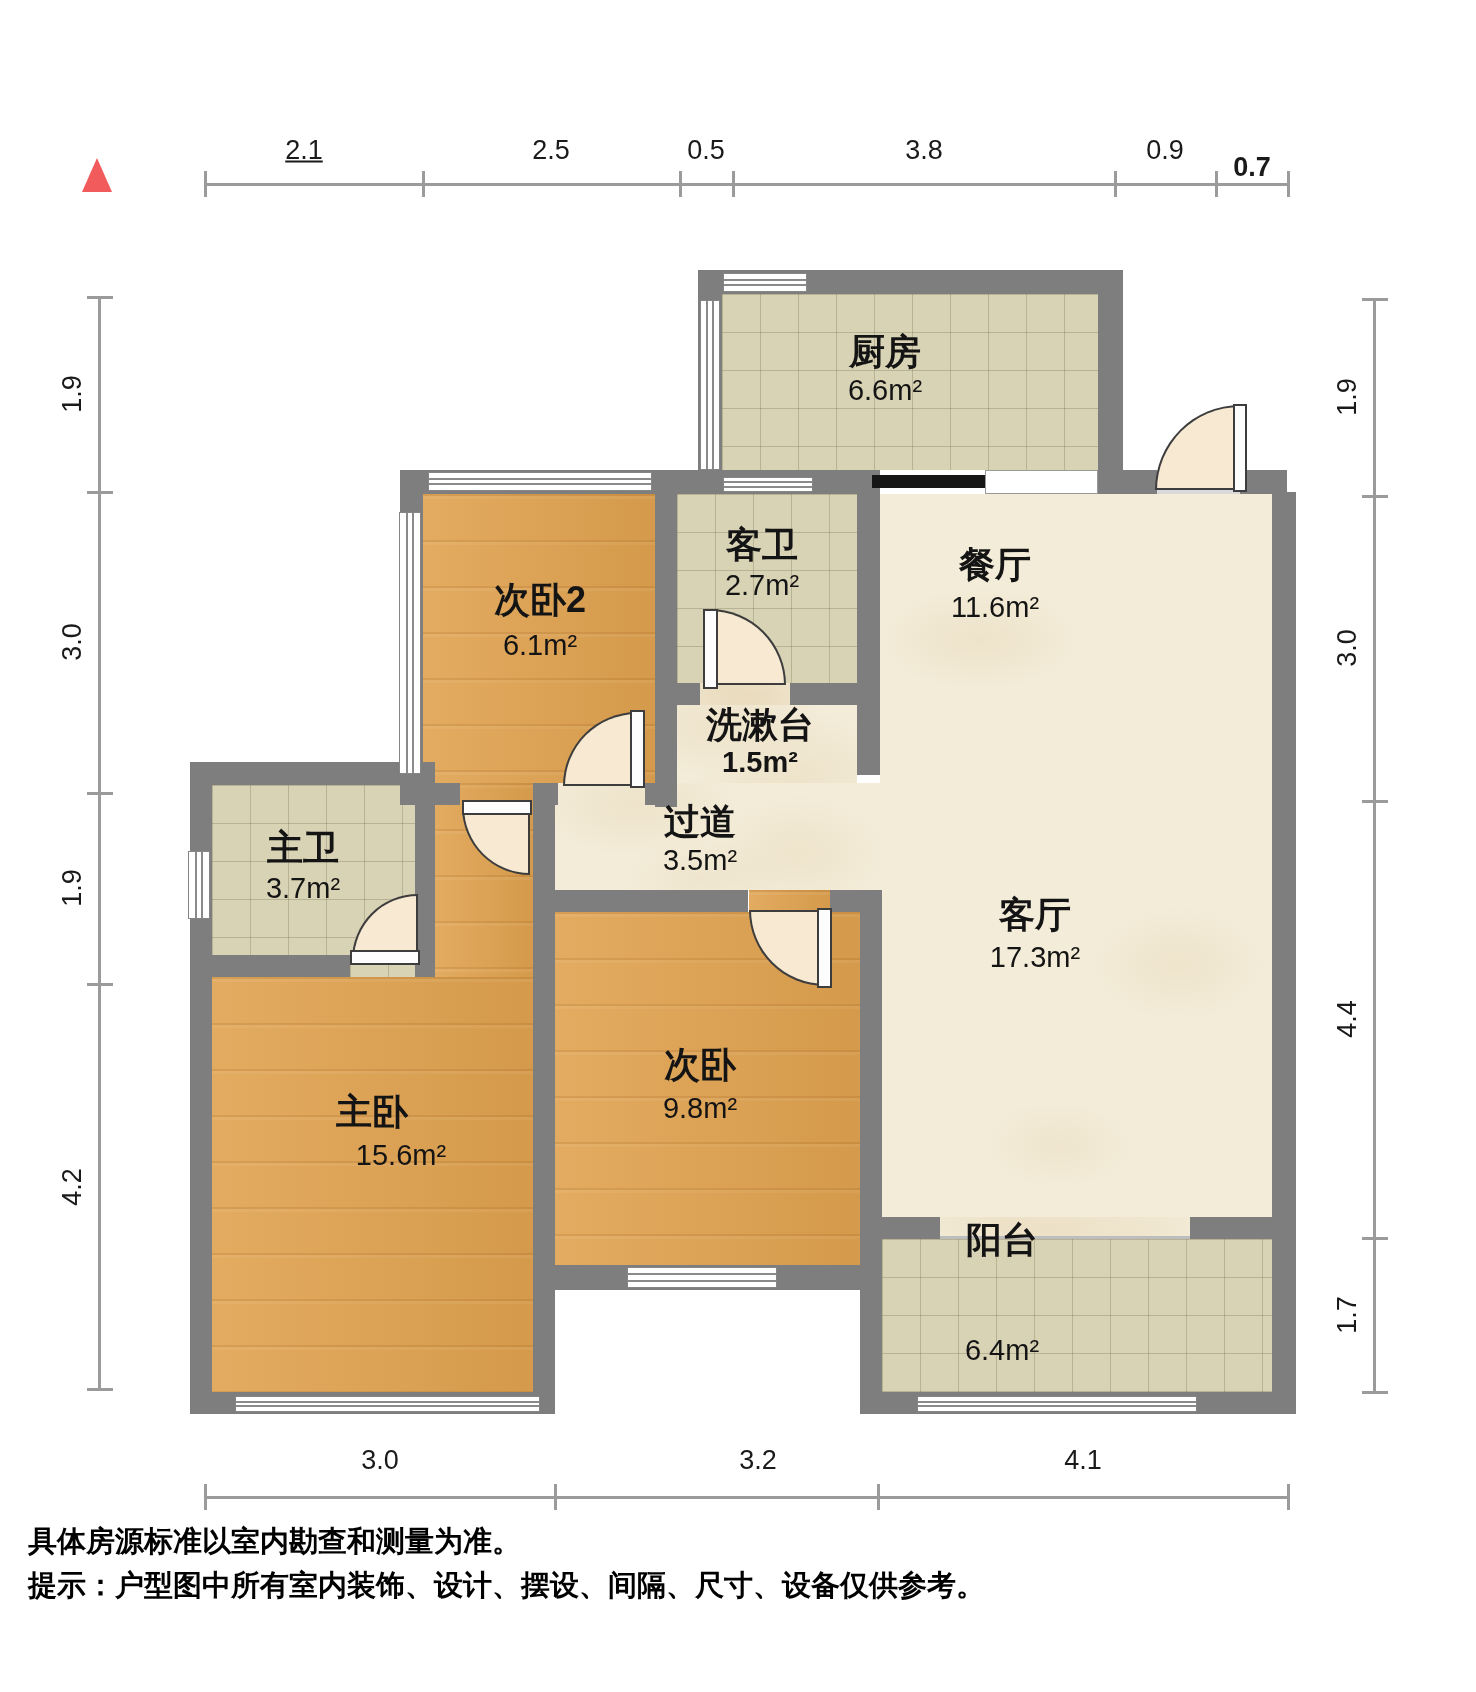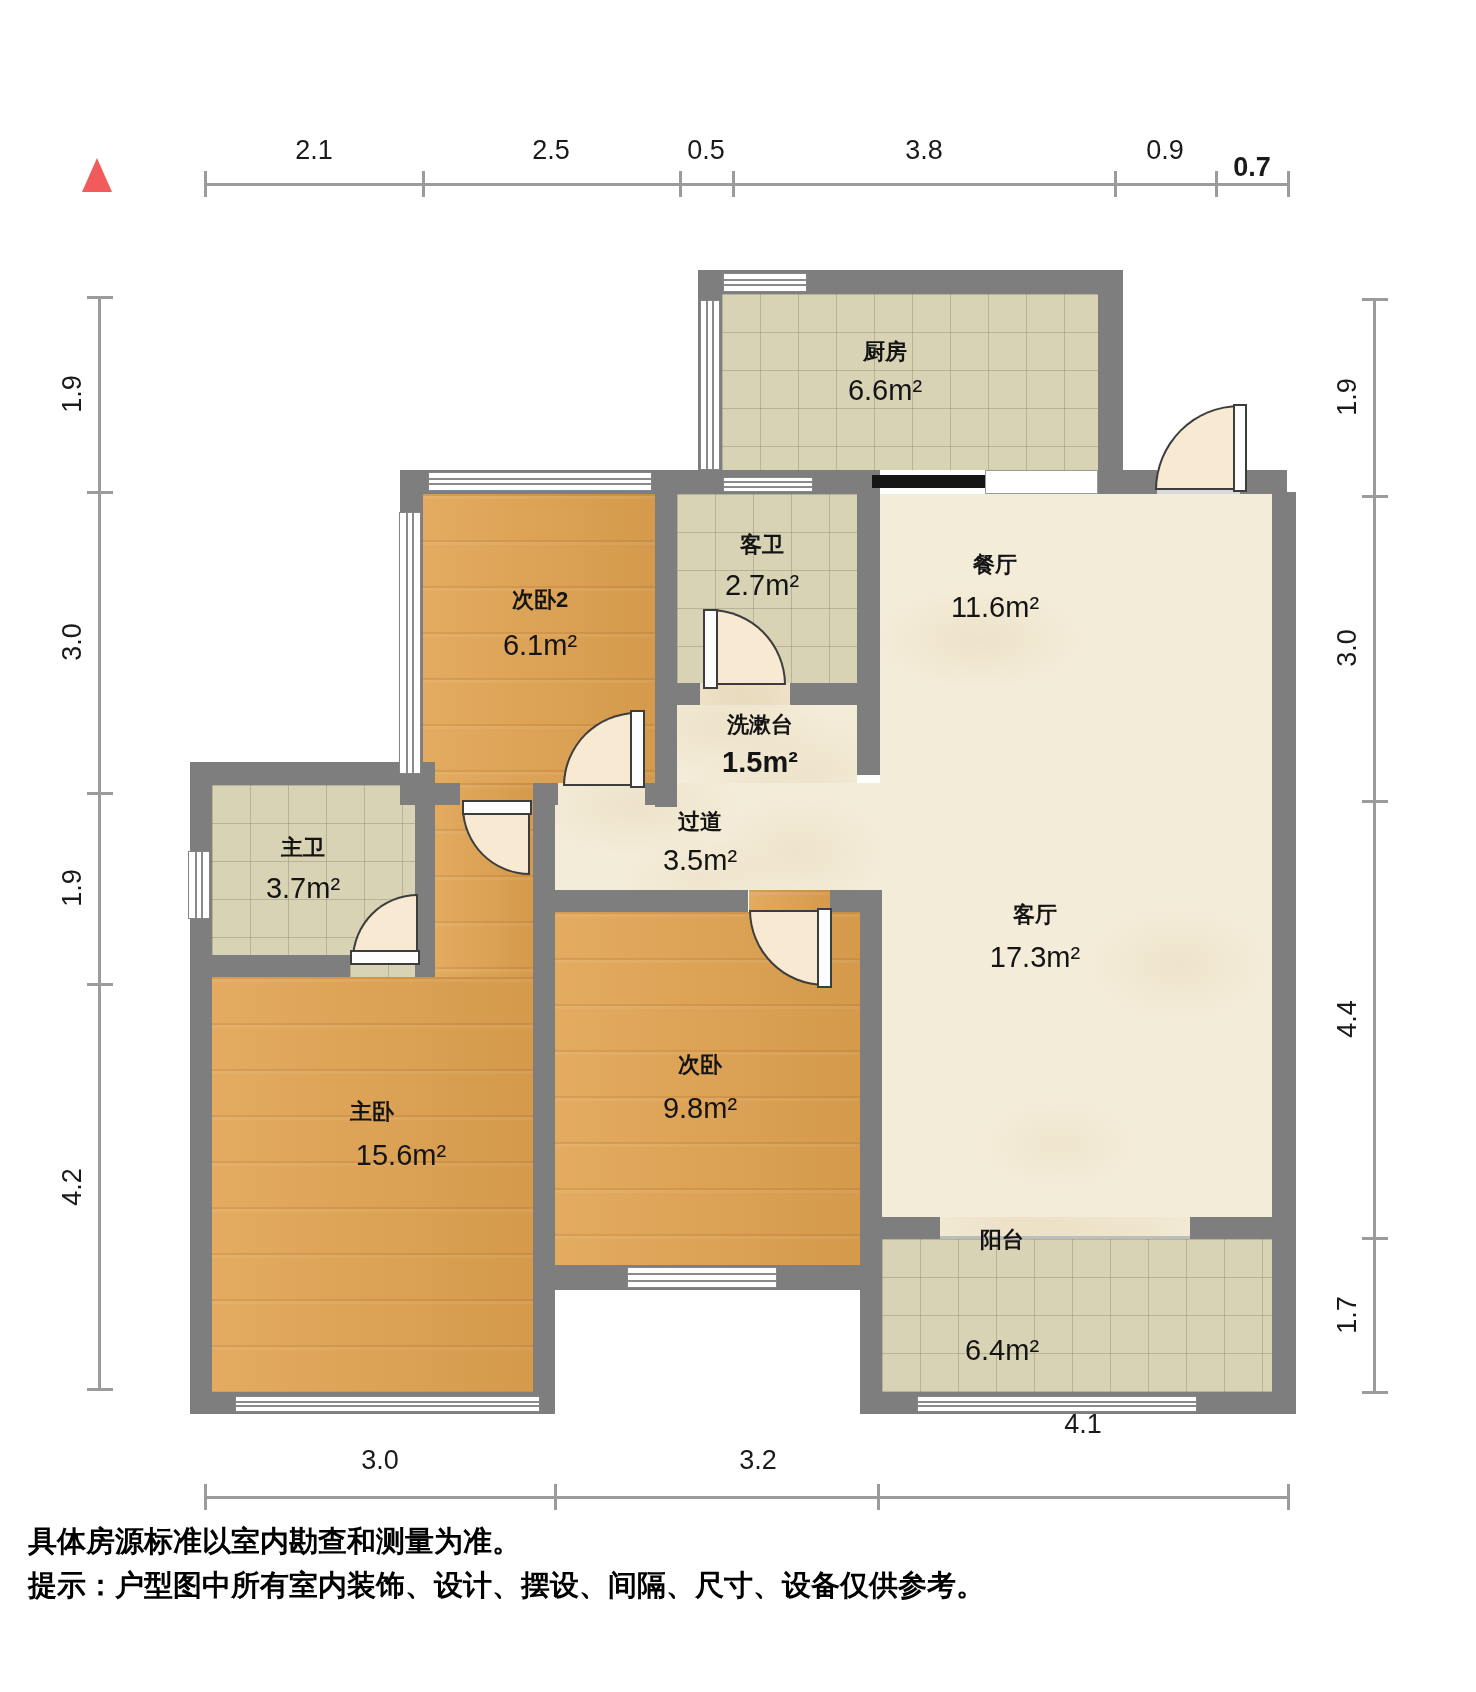--- a/index.html
+++ b/index.html
@@ -156,7 +156,7 @@
   <div class="tick-v" style="left:1114px;top:171px;"></div>
   <div class="tick-v" style="left:1215px;top:171px;"></div>
   <div class="tick-v" style="left:1287px;top:171px;"></div>
-  <div class="dim-label" style="left:314px;top:150px;">2.1</div>
+  <div class="dim-label" style="left:304px;top:150px;text-decoration:underline;">2.1</div>
   <div class="dim-label" style="left:551px;top:150px;">2.5</div>
   <div class="dim-label" style="left:706px;top:150px;">0.5</div>
   <div class="dim-label" style="left:924px;top:150px;">3.8</div>

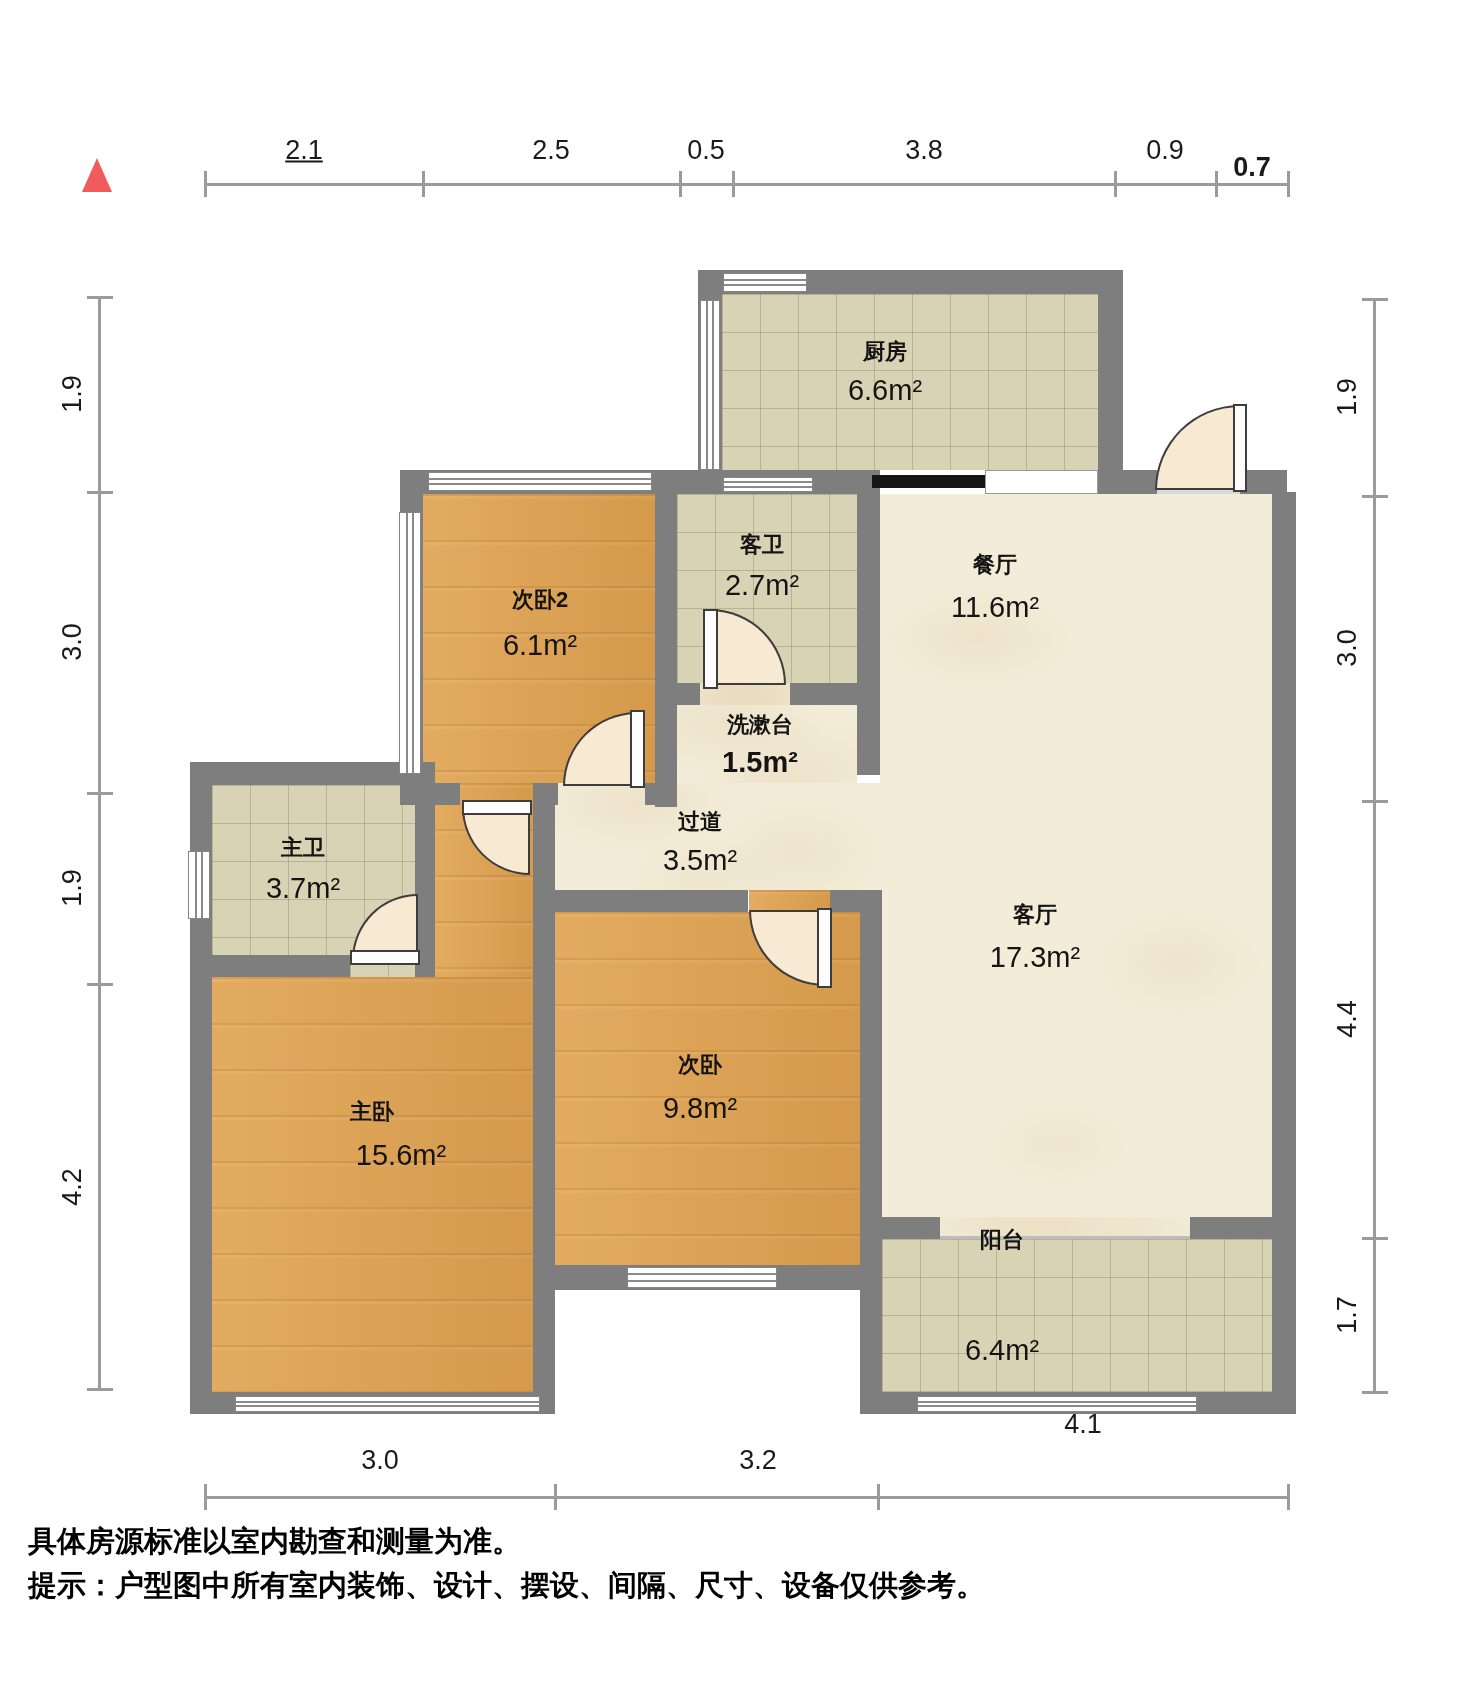--- a/index.html
+++ b/index.html
@@ -28,7 +28,7 @@
   .thresh{position:absolute;background:#d9d9d9;}
   .slide-dark{position:absolute;background:#161616;}
   .slide-light{position:absolute;background:#fff;border:1px solid #9a9a9a;box-sizing:border-box;}
-  .room-name{position:absolute;transform:translate(-50%,-50%);font-size:22px;font-weight:600;color:#141414;white-space:nowrap;}
+  .room-name{position:absolute;transform:translate(-50%,-50%);font-size:36px;font-weight:600;color:#141414;white-space:nowrap;}
   .room-area{position:absolute;transform:translate(-50%,-50%);font-size:29px;font-weight:400;color:#141414;white-space:nowrap;}
   .dline{position:absolute;background:#9b9b9b;}
   .tick-v{position:absolute;width:3px;height:26px;background:#9b9b9b;}

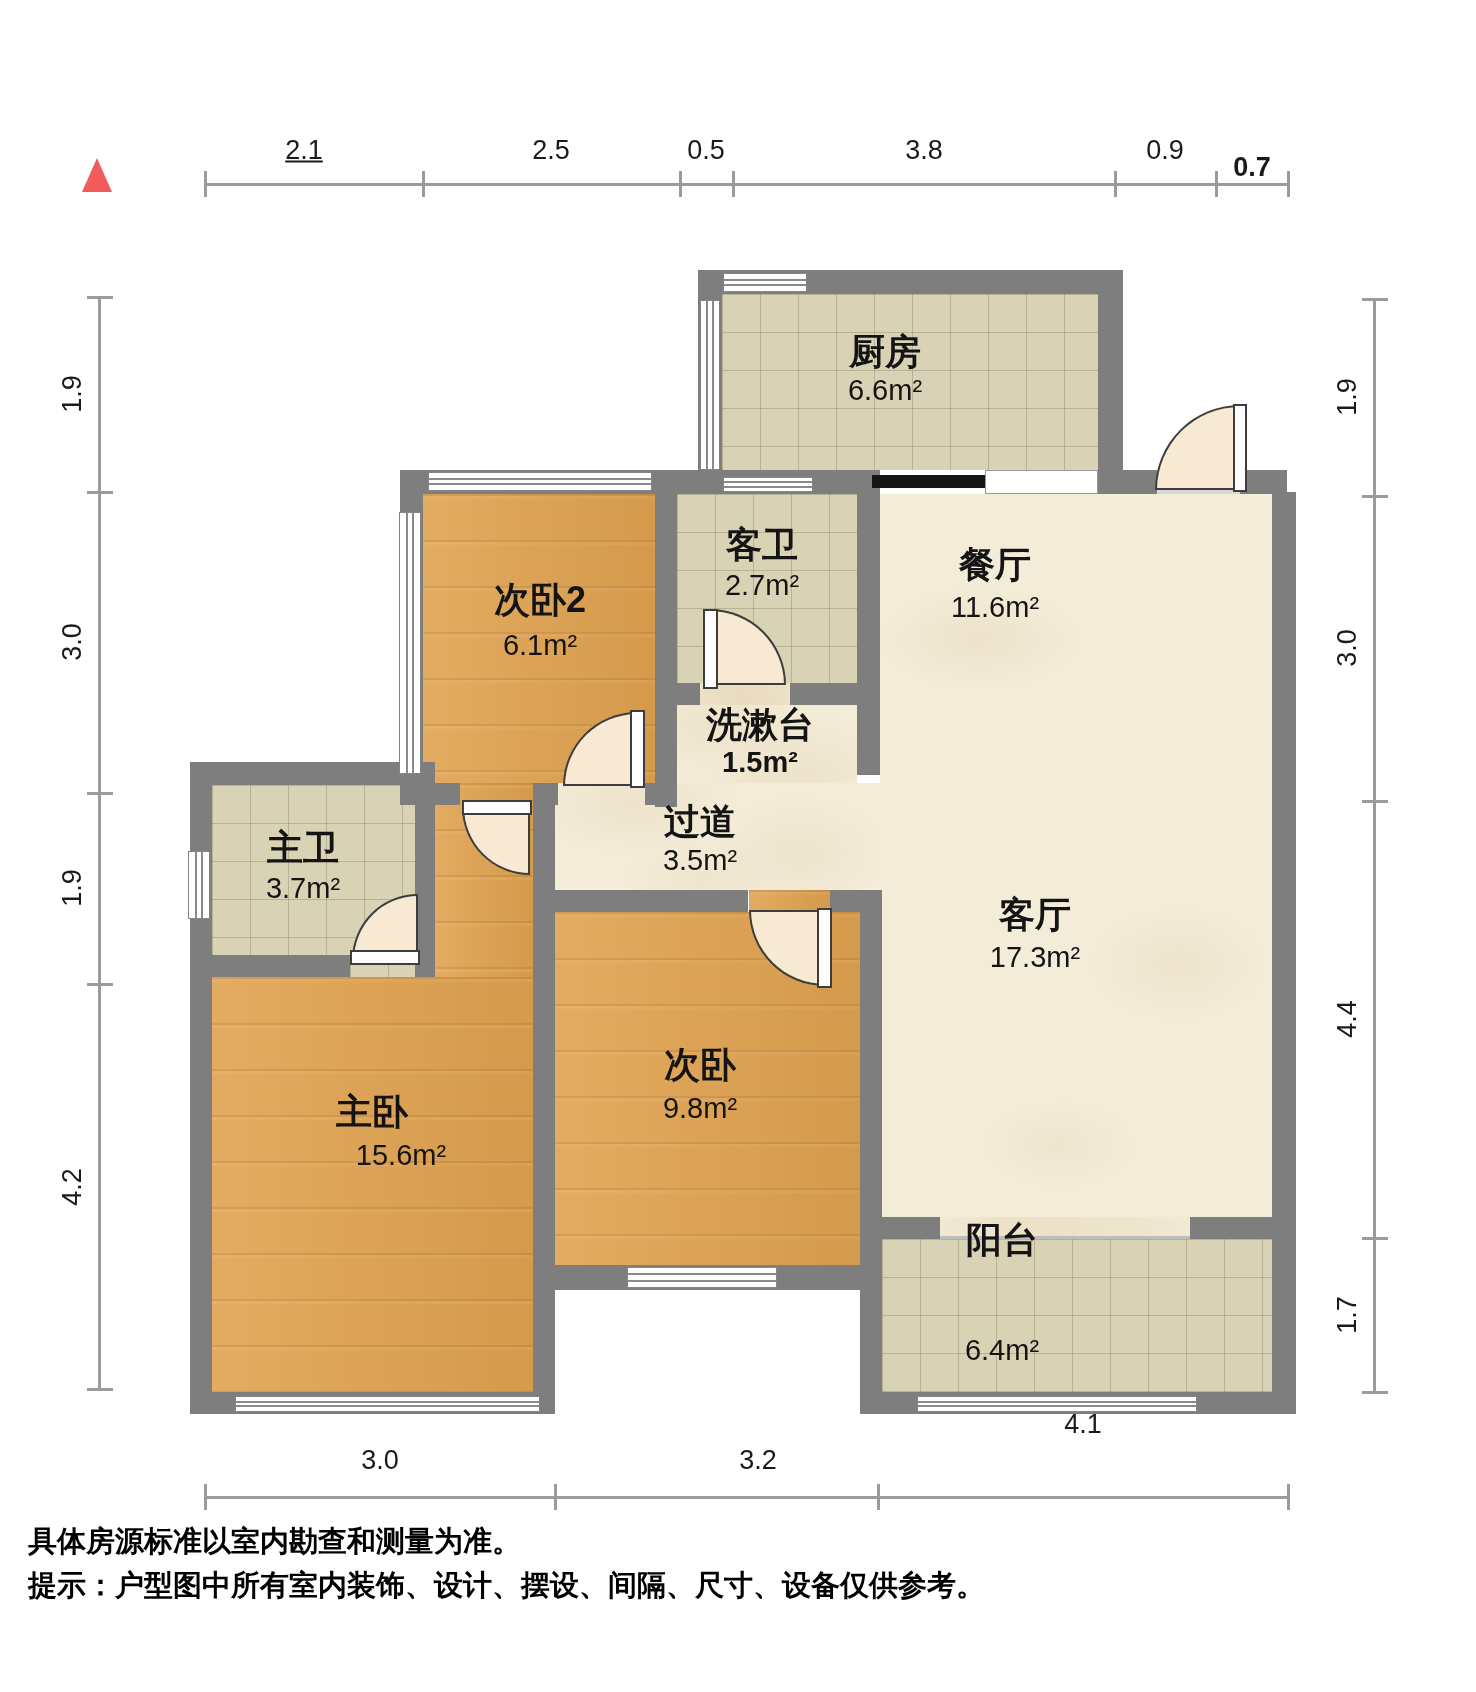--- a/index.html
+++ b/index.html
@@ -192,7 +192,7 @@
   <div class="tick-v" style="left:1287px;top:1484px;"></div>
   <div class="dim-label" style="left:380px;top:1460px;">3.0</div>
   <div class="dim-label" style="left:716px;top:1460px;margin-left:42px;">3.2</div>
-  <div class="dim-label" style="left:1083px;top:1424px;text-align:center;">4.1</div>
+  <div class="dim-label" style="left:1083px;top:1460px;text-align:center;">4.1</div>
 
   <div class="notes">
     <div>具体房源标准以室内勘查和测量为准。</div>

